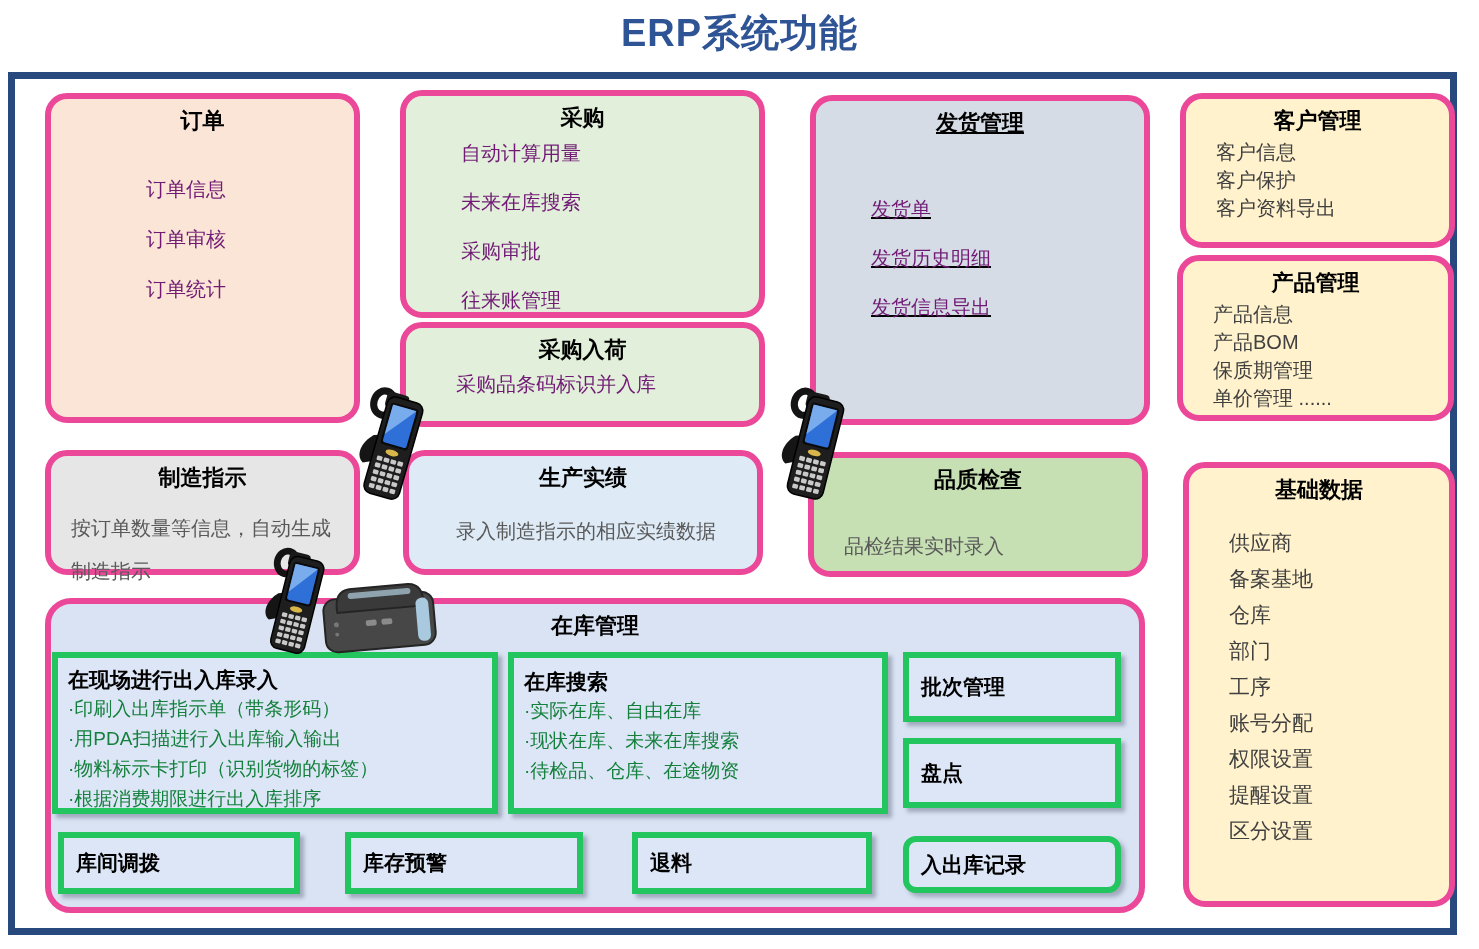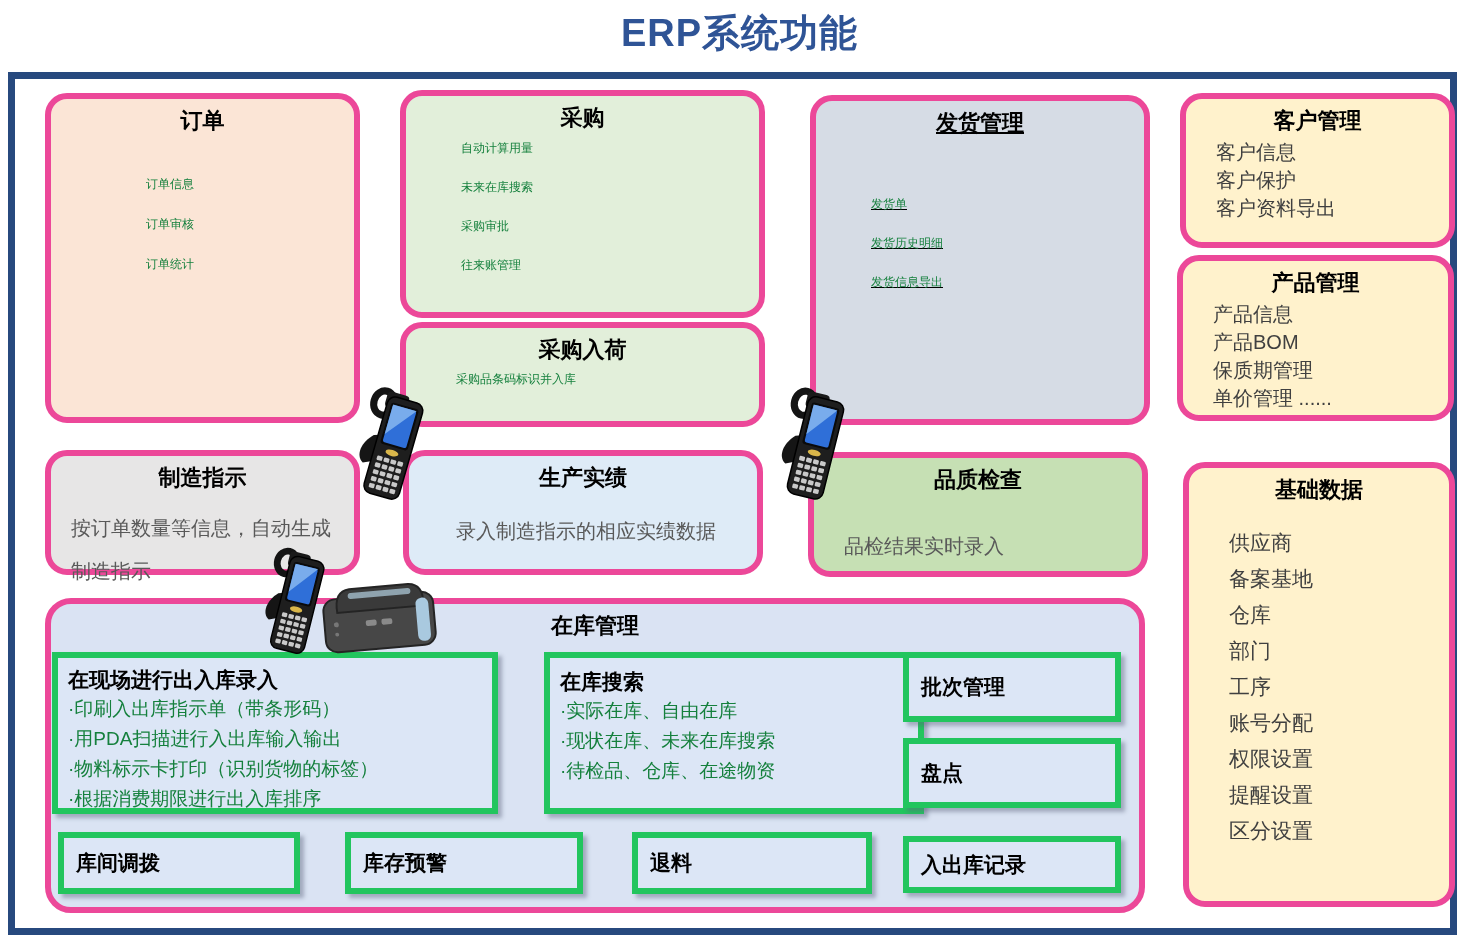--- a/index.html
+++ b/index.html
@@ -11,7 +11,7 @@
     border:7px solid #27497E;background:#ffffff;box-sizing:border-box;}
   .box{position:absolute;border:6px solid #ec4899;border-radius:22px;box-sizing:border-box;}
   .box-title{font-size:22px;font-weight:bold;color:#000;text-align:center;padding-top:9px;line-height:26px;}
-  .items{font-size:12px;color:#15803d;}
+  .items{font-size:20px;color:#701a75;}
   .item{white-space:nowrap;}
   
   .f-peach{background:#FBE5D6;}

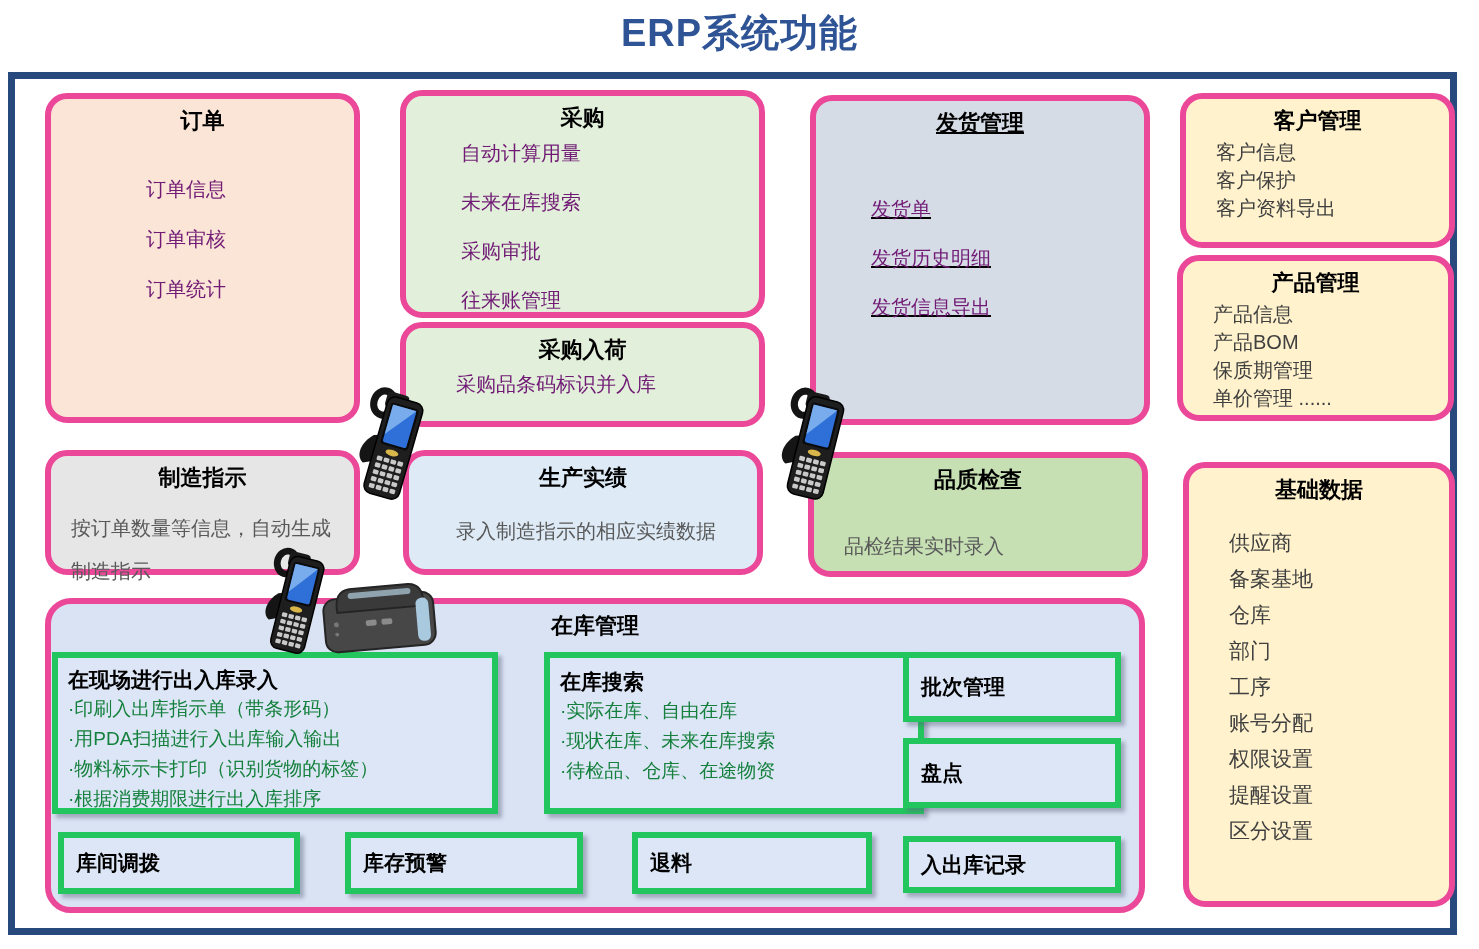--- a/index.html
+++ b/index.html
@@ -43,7 +43,7 @@
   .sub-items{font-size:19px;color:#15803d;line-height:30px;}
   .label-box{display:flex;align-items:center;padding-left:12px;font-size:21px;font-weight:bold;color:#000;}
   .onsite-pad{padding:8px 8px 0 10px;}
-  .search-pad{padding:10px 0 0 10px;margin-left:36px;}
+  .search-pad{padding:10px 0 0 10px;}
   
   .device{position:absolute;z-index:5;}
 </style>

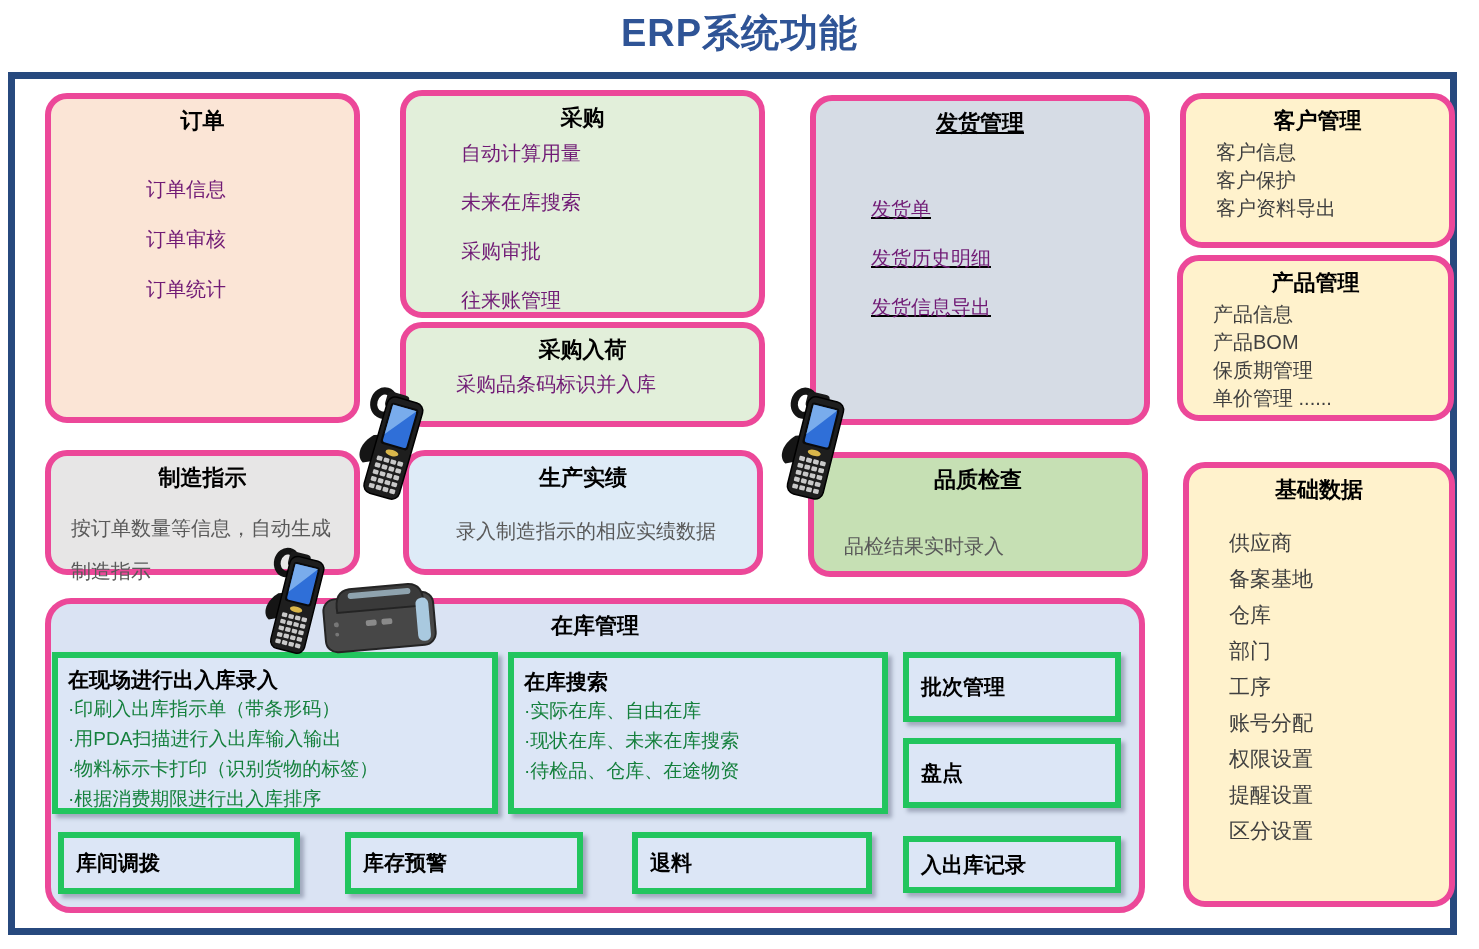--- a/index.html
+++ b/index.html
@@ -230,7 +230,7 @@
     <span>退料</span>
   </div>
 
-  <div class="sub-box label-box" style="left:903px;top:836px;width:218px;height:57px;">
+  <div class="sub-box label-box" style="left:903px;top:836px;width:218px;height:57px;border-radius:13px;">
     <span>入出库记录</span>
   </div>
 

